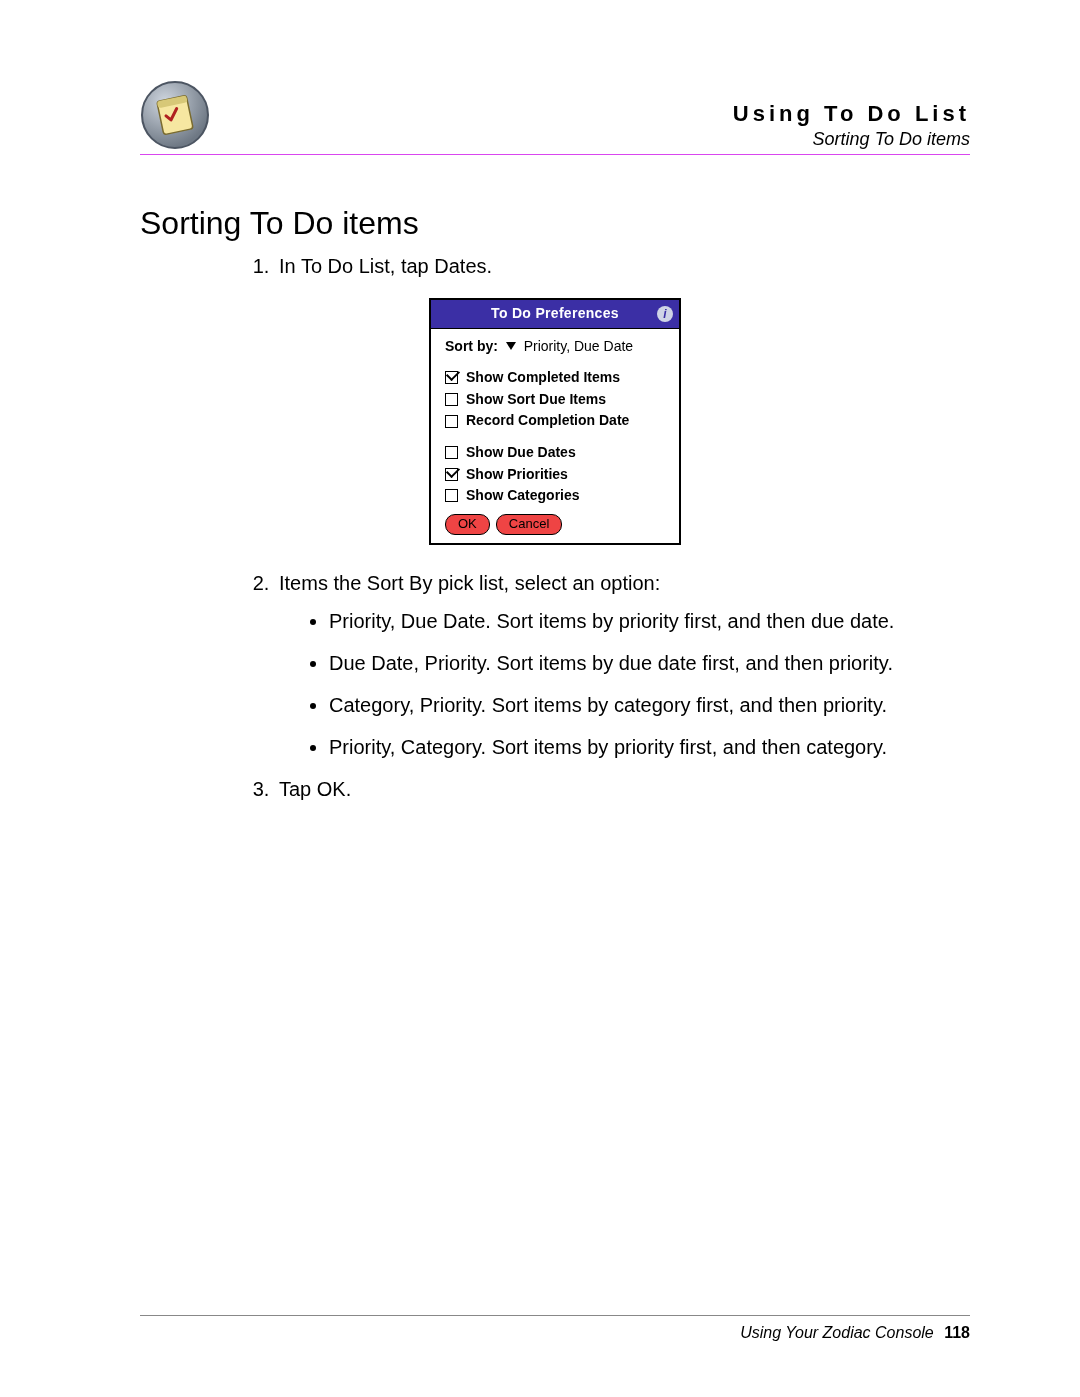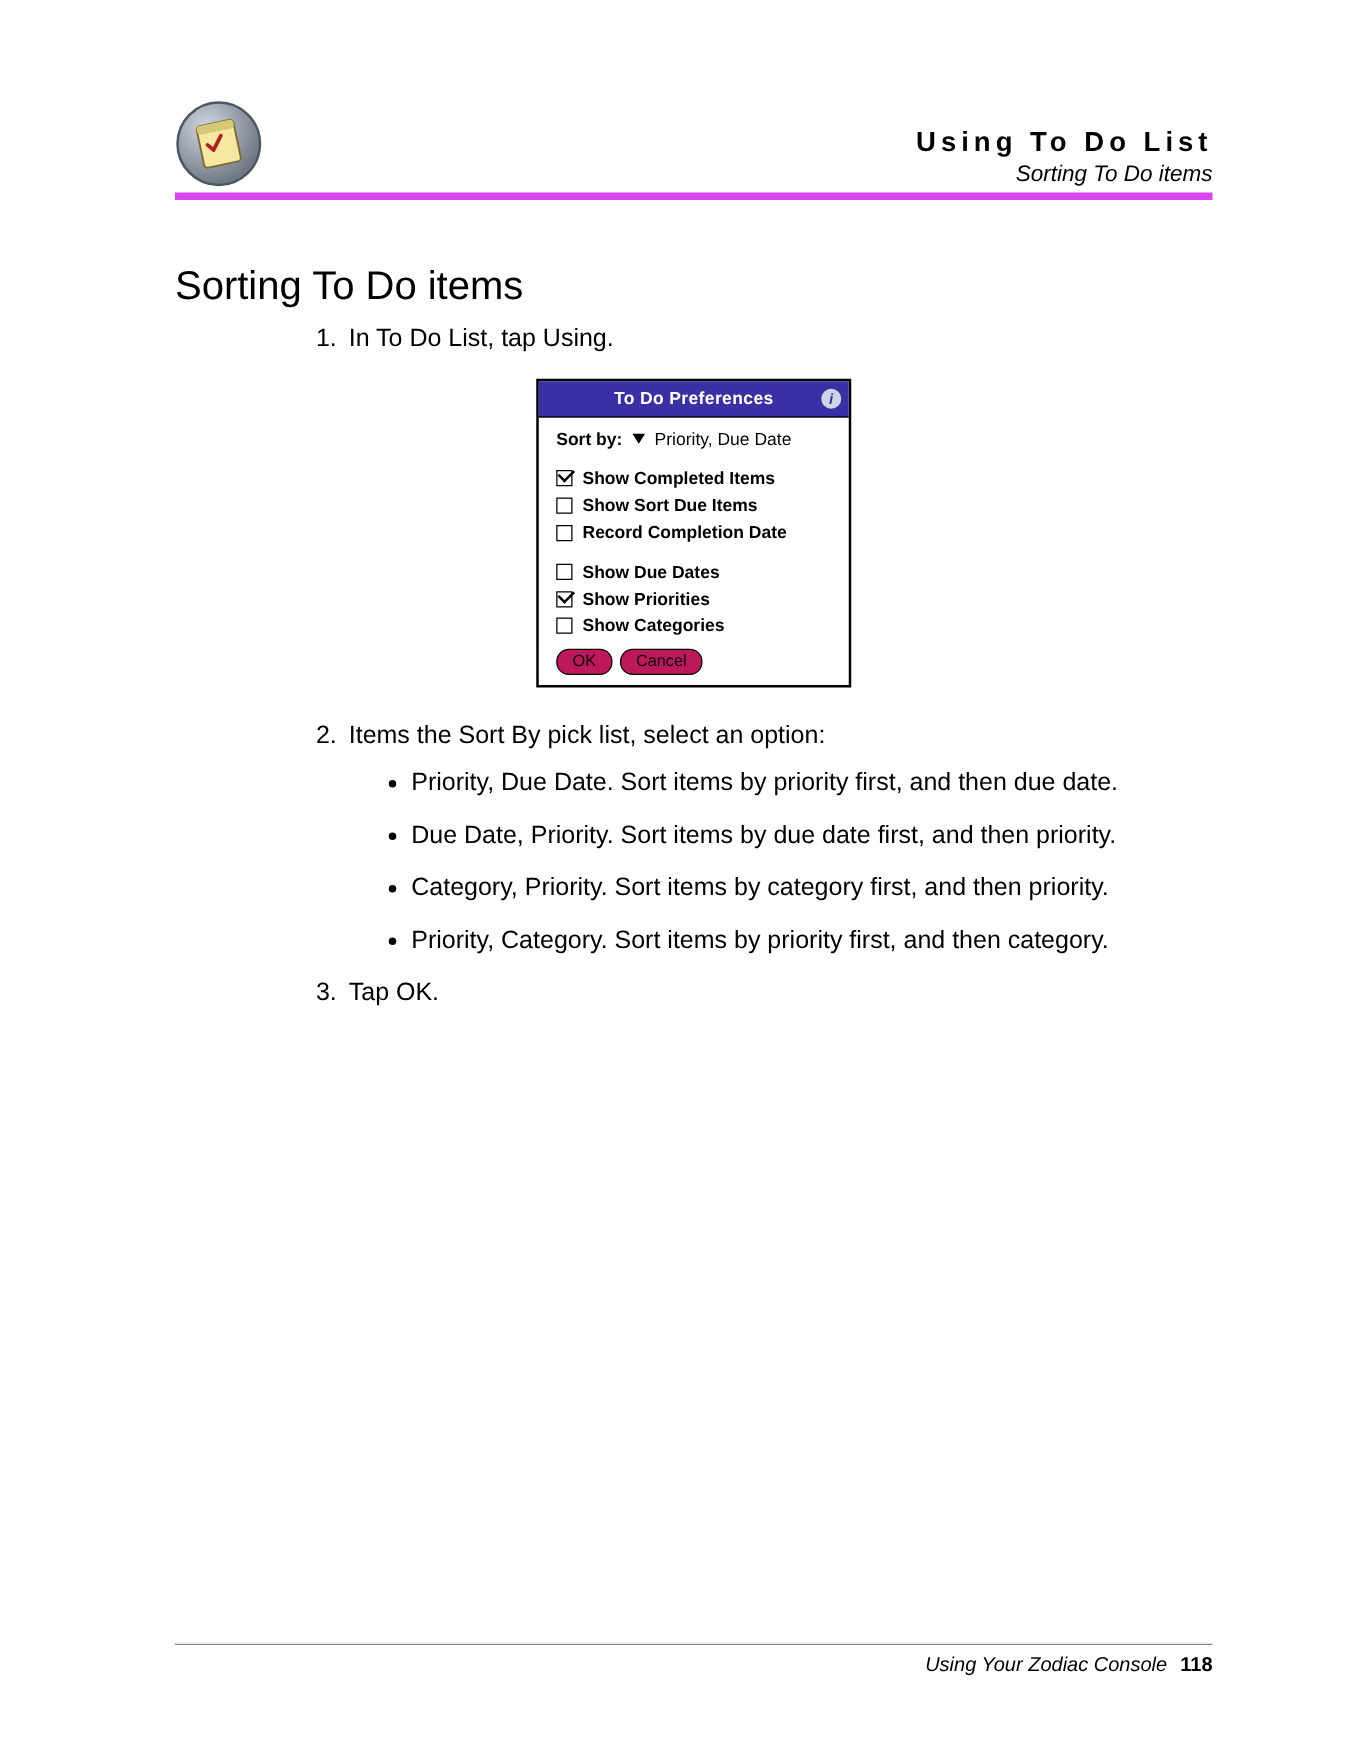--- a/index.html
+++ b/index.html
@@ -23,7 +23,7 @@
     display: flex;
     align-items: flex-end;
     gap: 20px;
-    border-bottom: 6px solid #d946ef;
+    border-bottom: 1px solid #d946ef;
     padding-bottom: 4px;
     margin-bottom: 50px;
   }

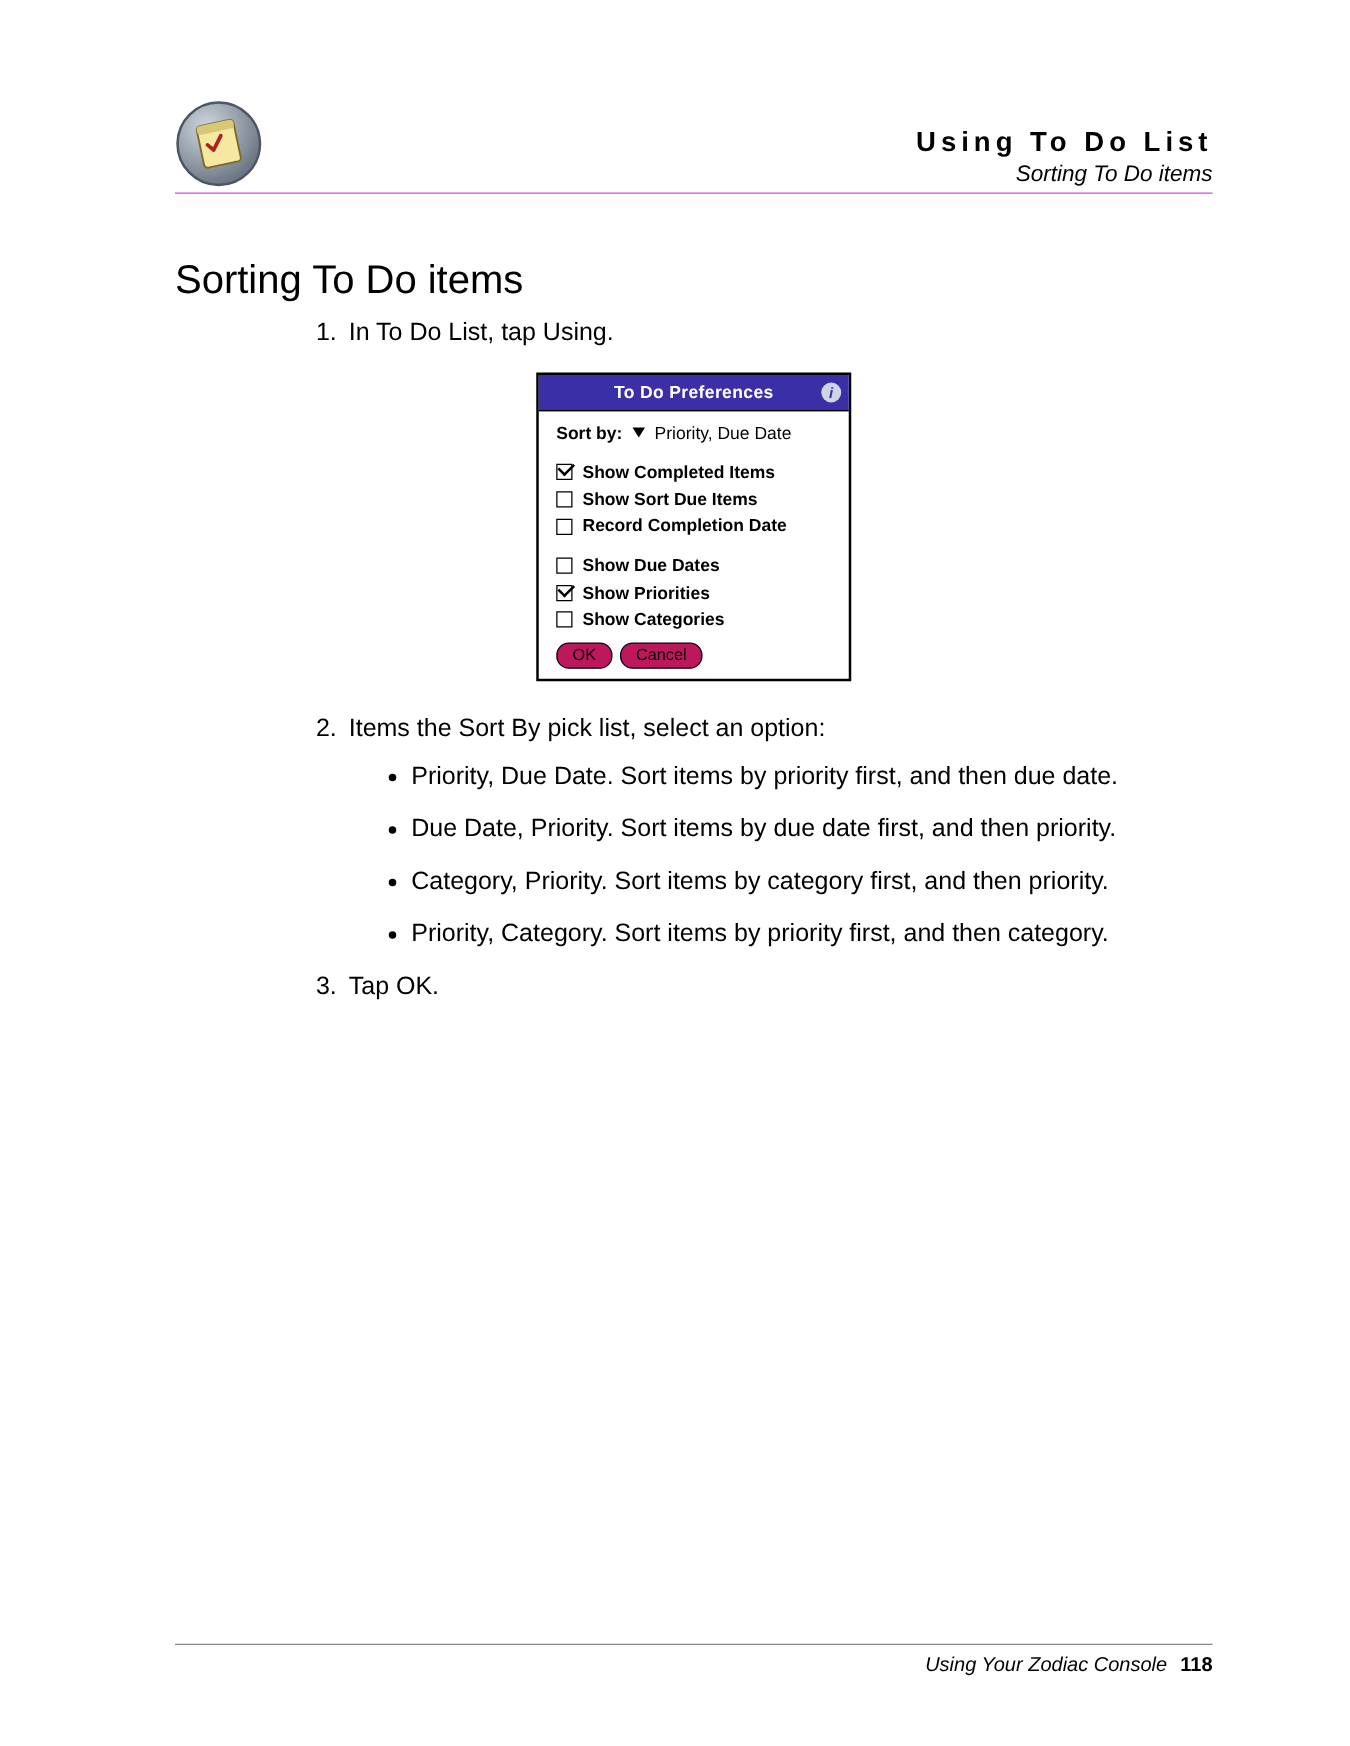--- a/index.html
+++ b/index.html
@@ -226,7 +226,7 @@
 
   <div class="body">
     <ol class="steps">
-      <li>In To Do List, tap Using.</li>
+      <li>In To Do List, tap Dates.</li>
     </ol>
 
     <div class="figwrap">

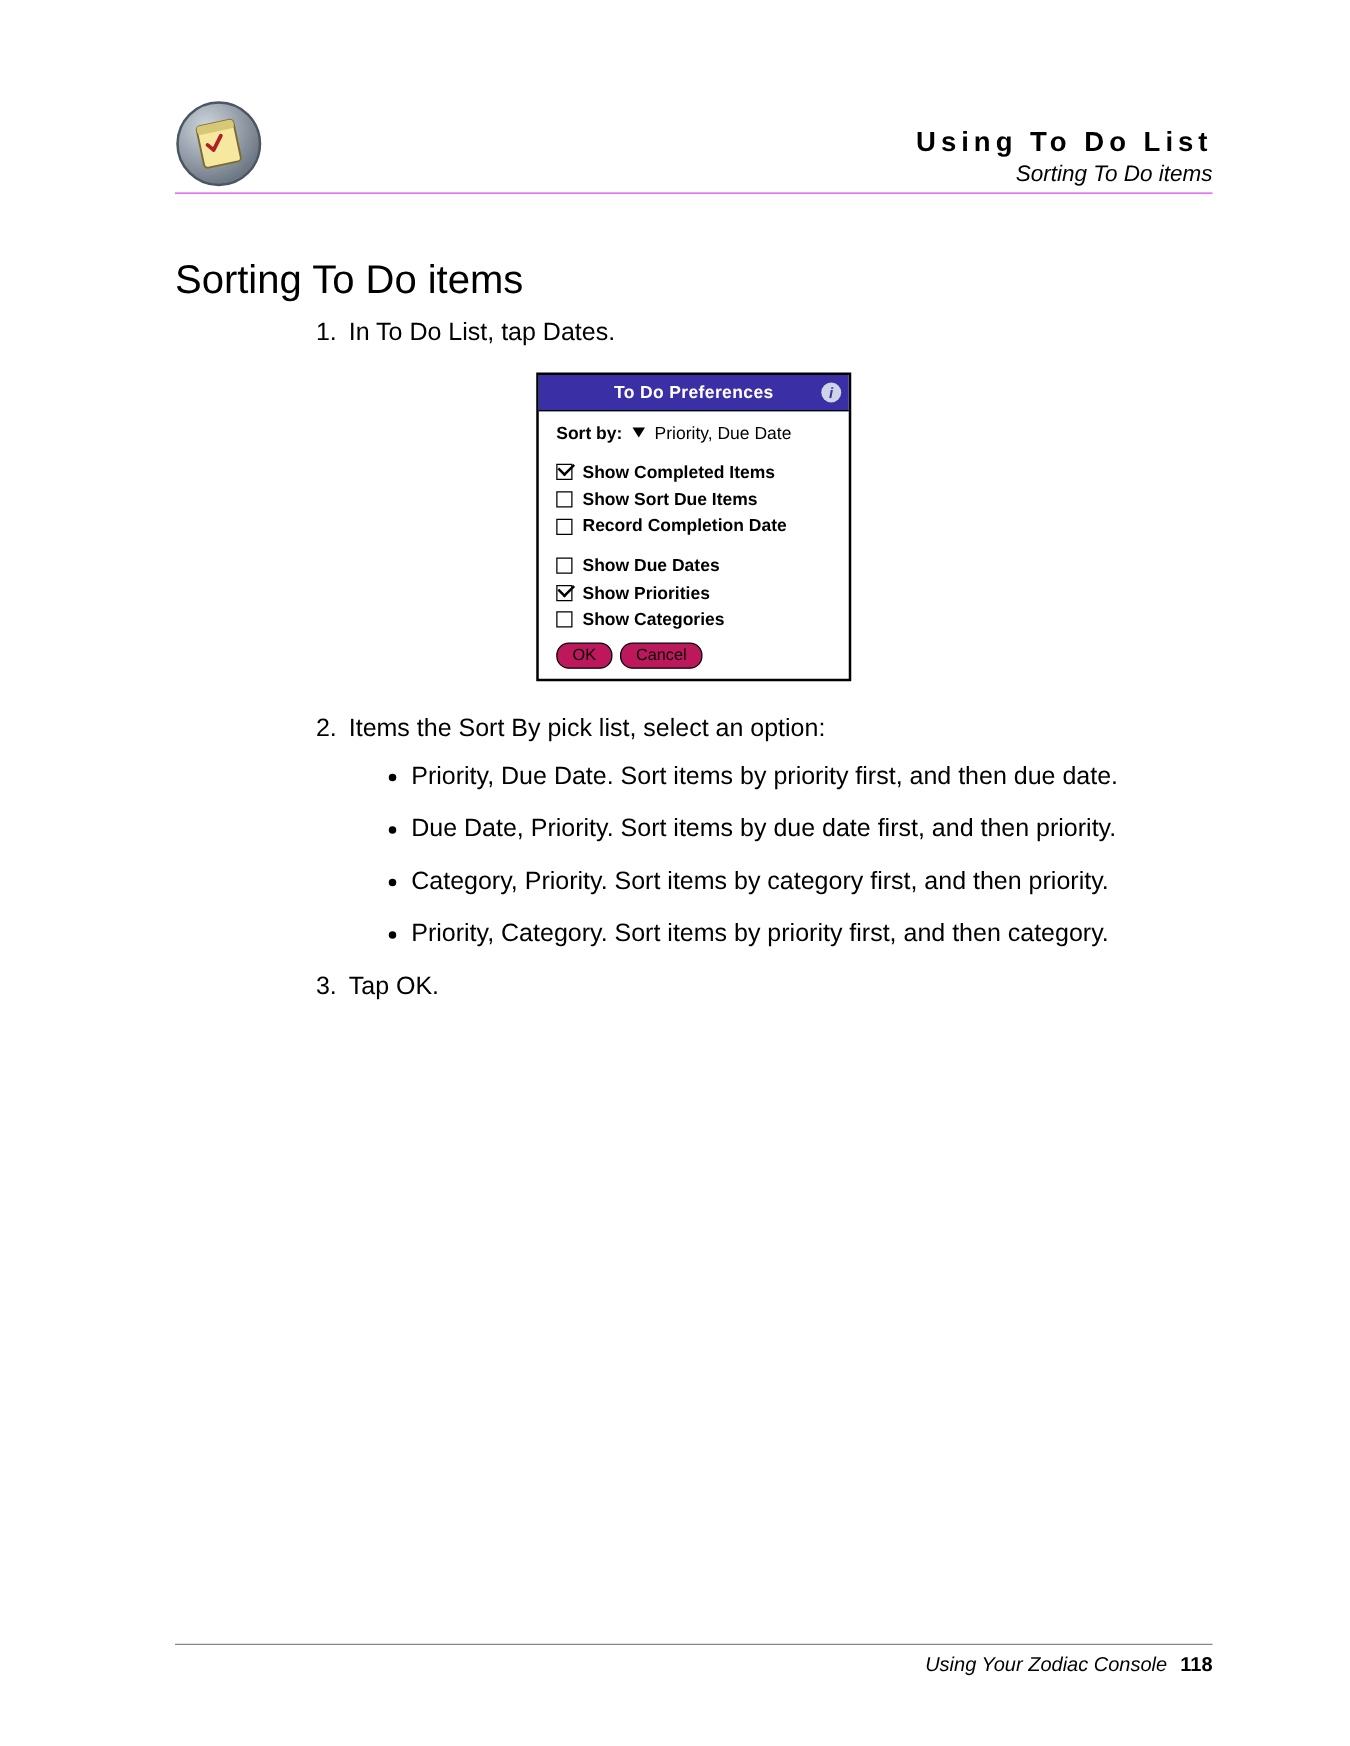--- a/index.html
+++ b/index.html
@@ -173,7 +173,7 @@
     border-radius: 10px;
     padding: 0px 12px 1px 12px;
     font-size: 13px;
-    background: #be185d;
+    background: #ef4444;
   }
 
   

